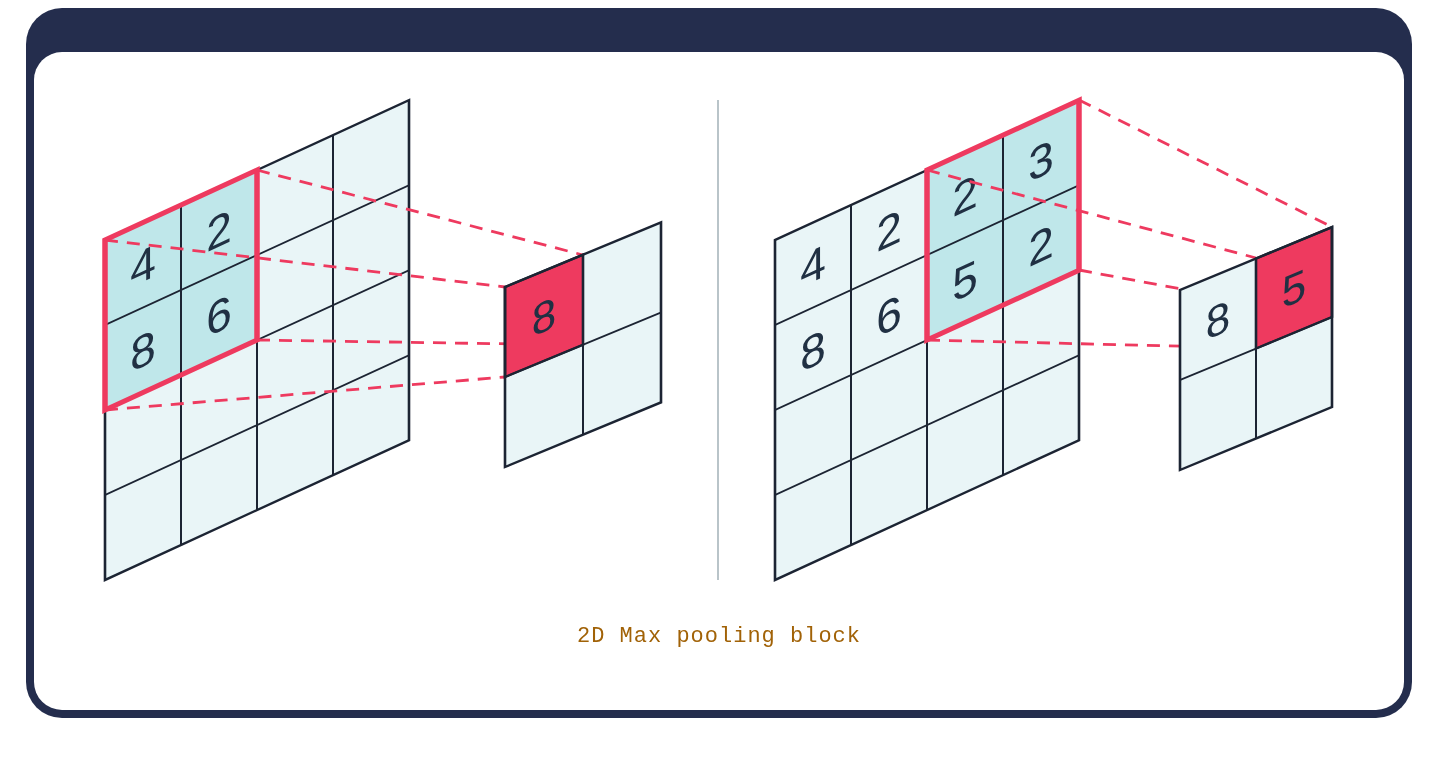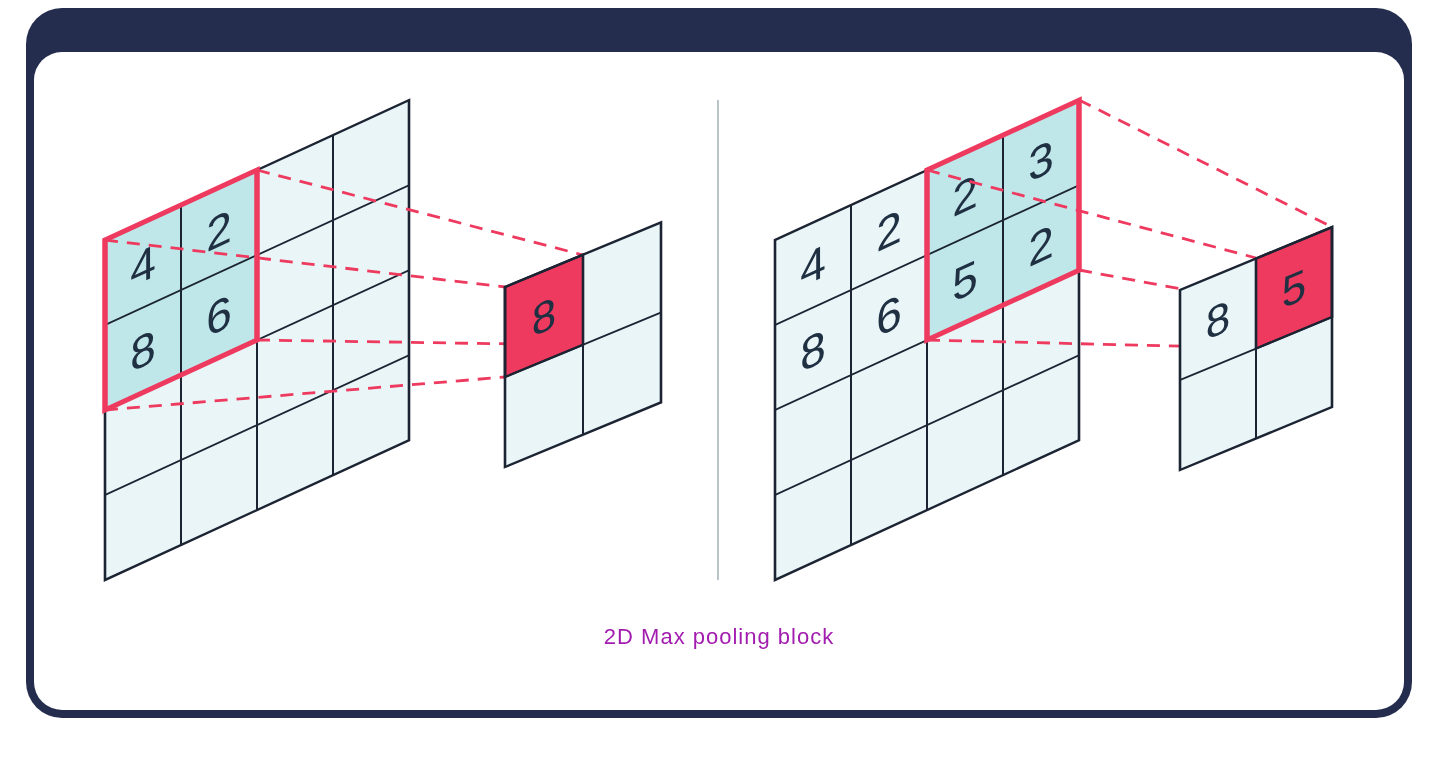--- a/index.html
+++ b/index.html
@@ -11,7 +11,7 @@
           background:#ffffff; border-radius:28px; }
   .diagram { display:block; width:1370px; height:548px; }
   .caption { text-align:center; margin-top:24px; font-size:22px; letter-spacing:1px;
-             color:#a21caf; font-family:Liberation Sans, sans-serif; }
+             color:#a16207; font-family:Liberation Mono, monospace; }
 
   
   .cell-base { fill:#e9f5f7; }

